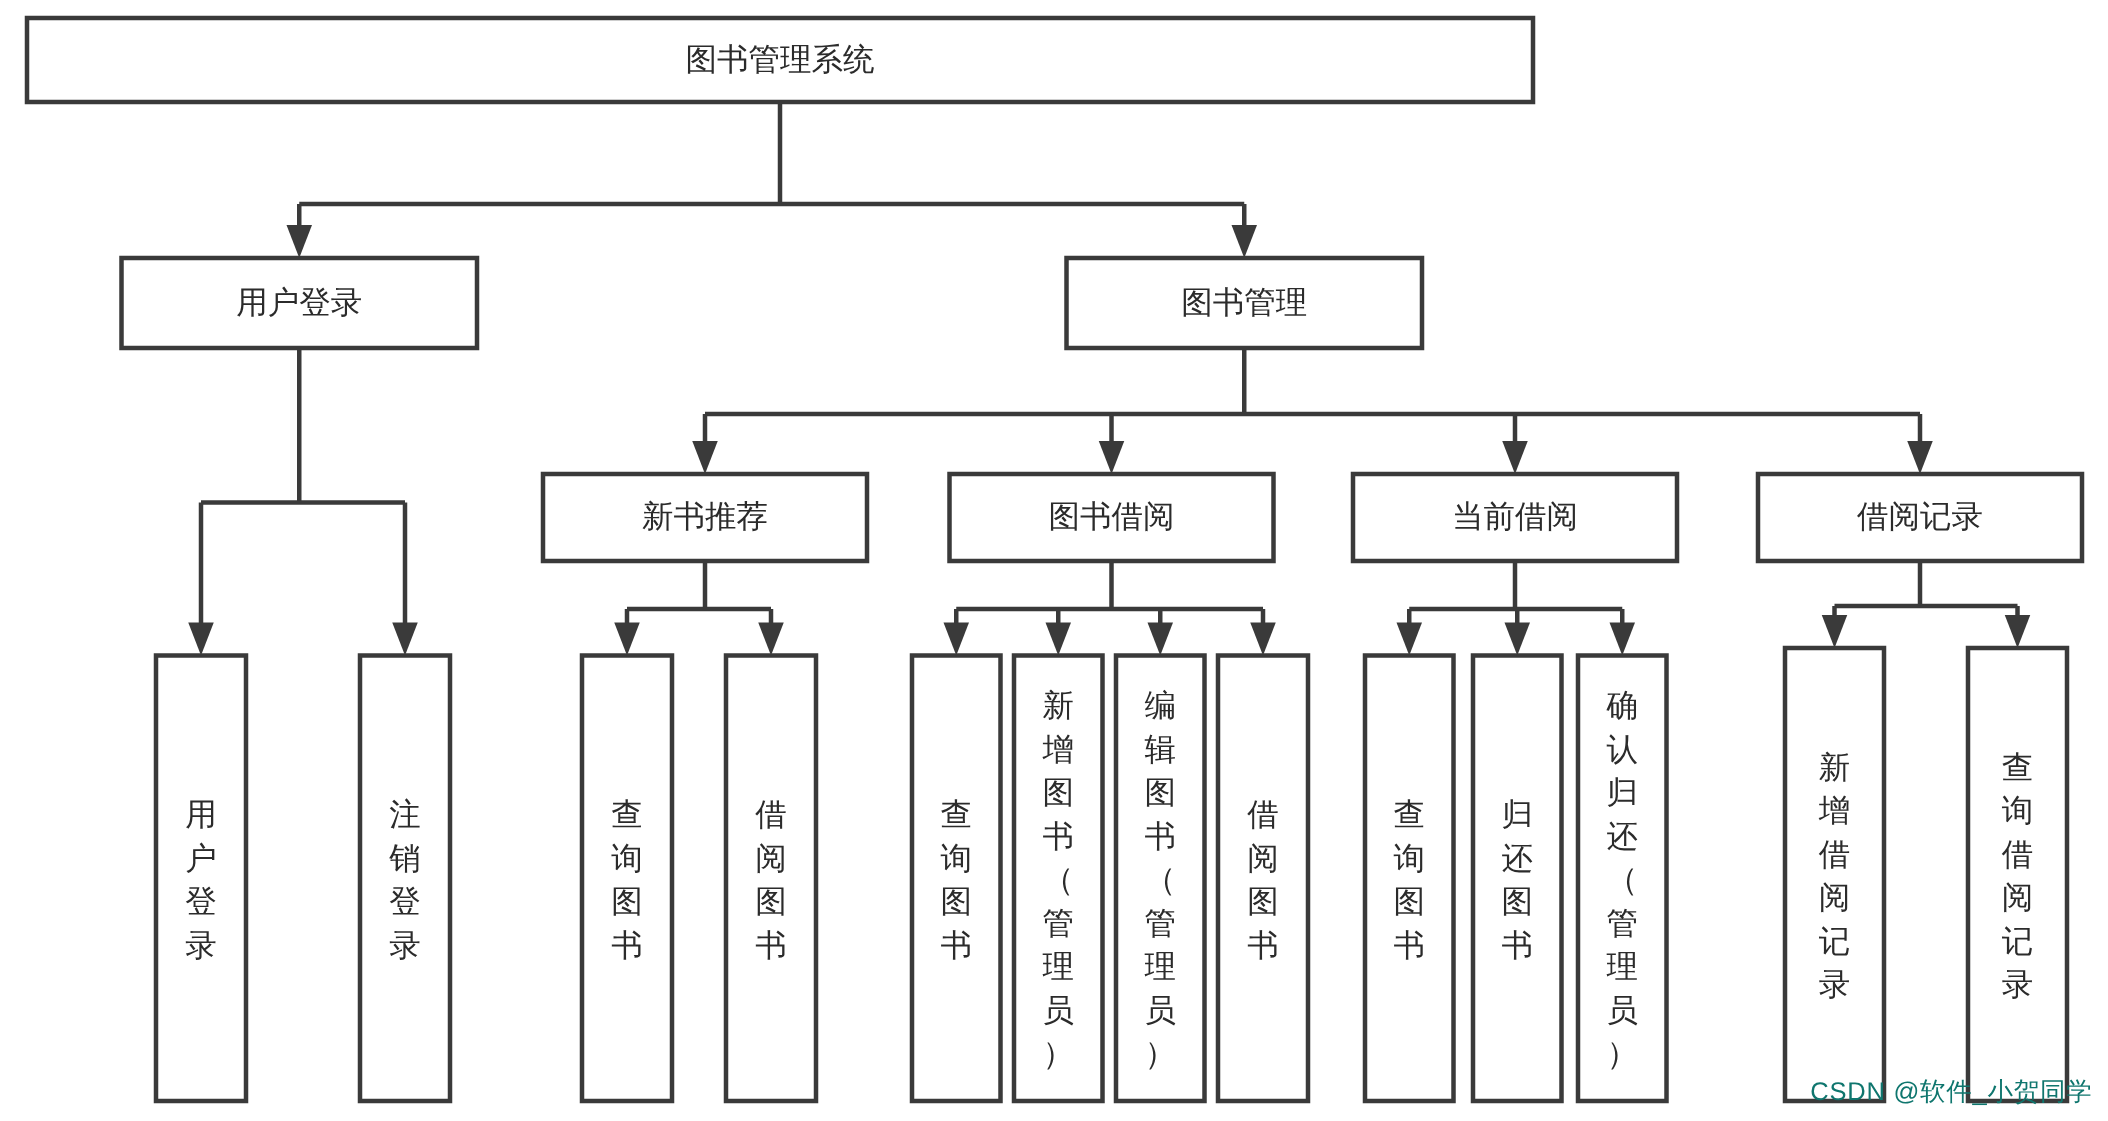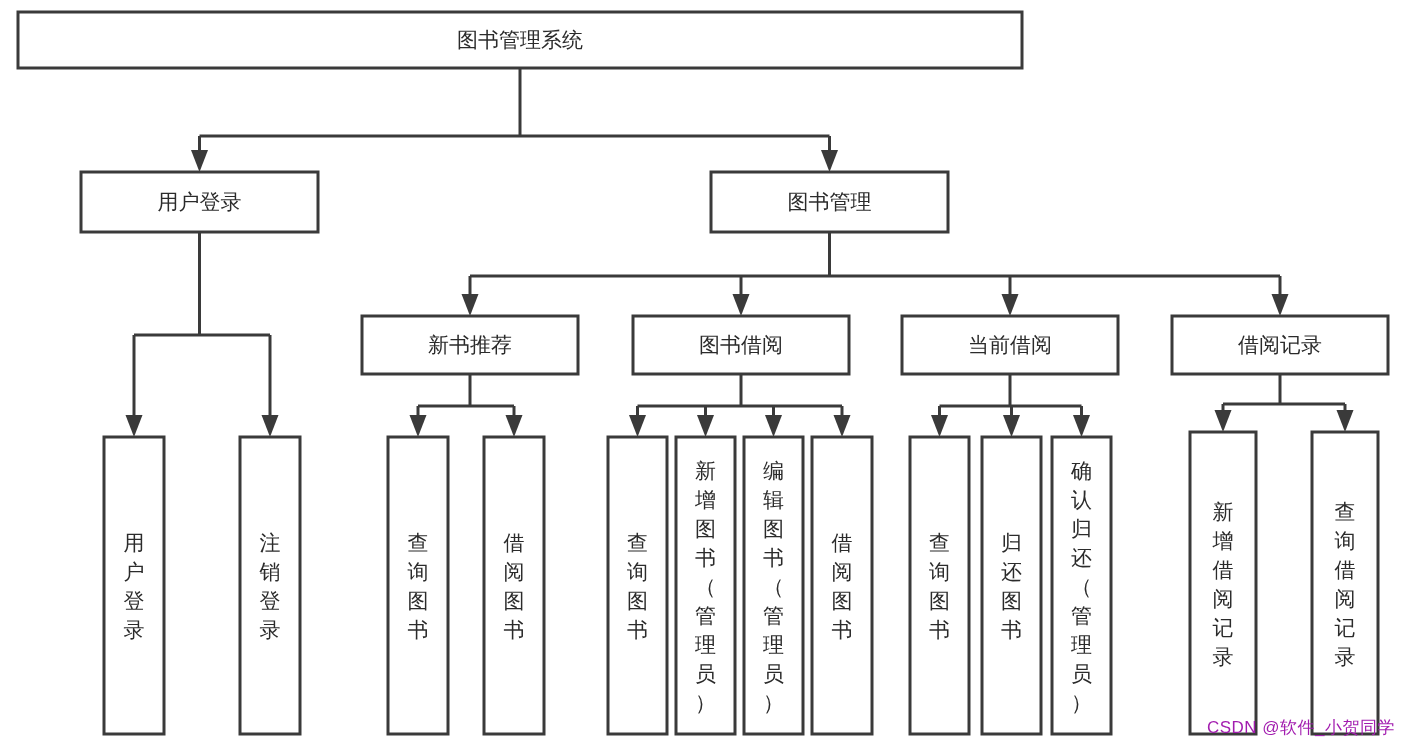--- a/index.html
+++ b/index.html
@@ -61,7 +61,7 @@
     bottom: 8px;
     font-family: "Liberation Sans", "DejaVu Sans", sans-serif;
     font-size: 17px;
-    color: #a21caf;
+    color: #0f766e;
     letter-spacing: 0.5px;
     white-space: nowrap;
     user-select: none;

